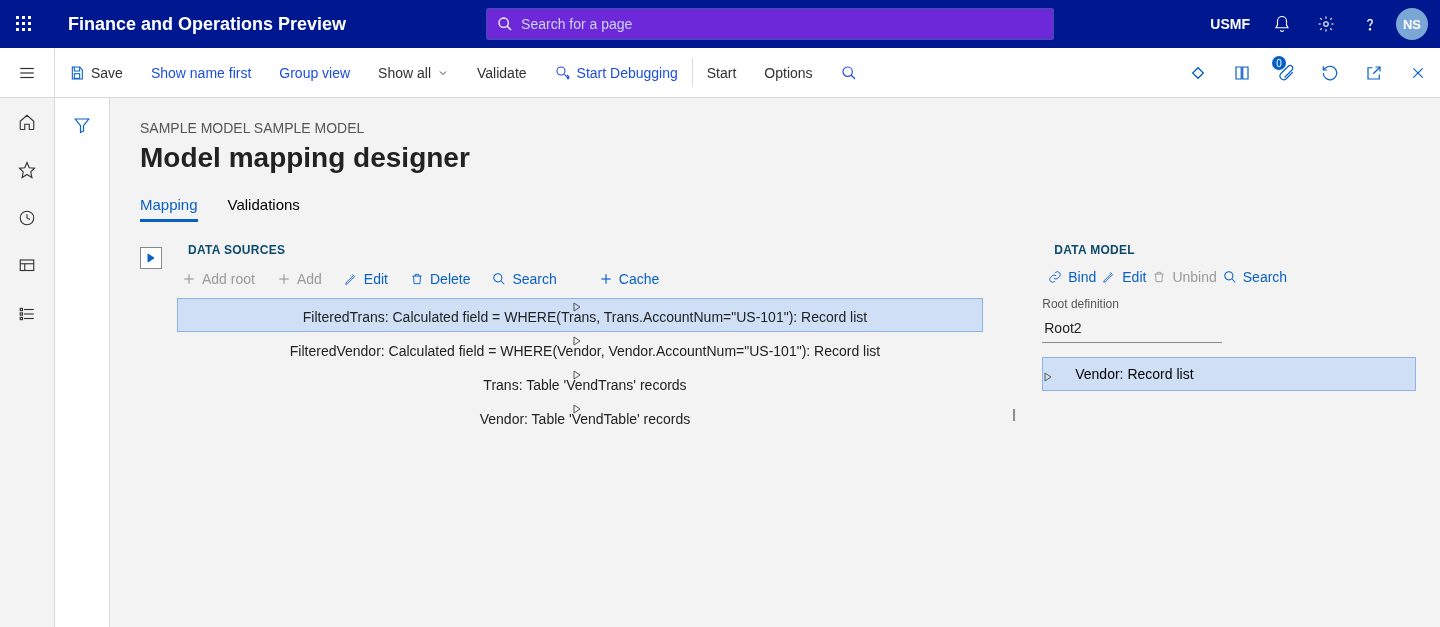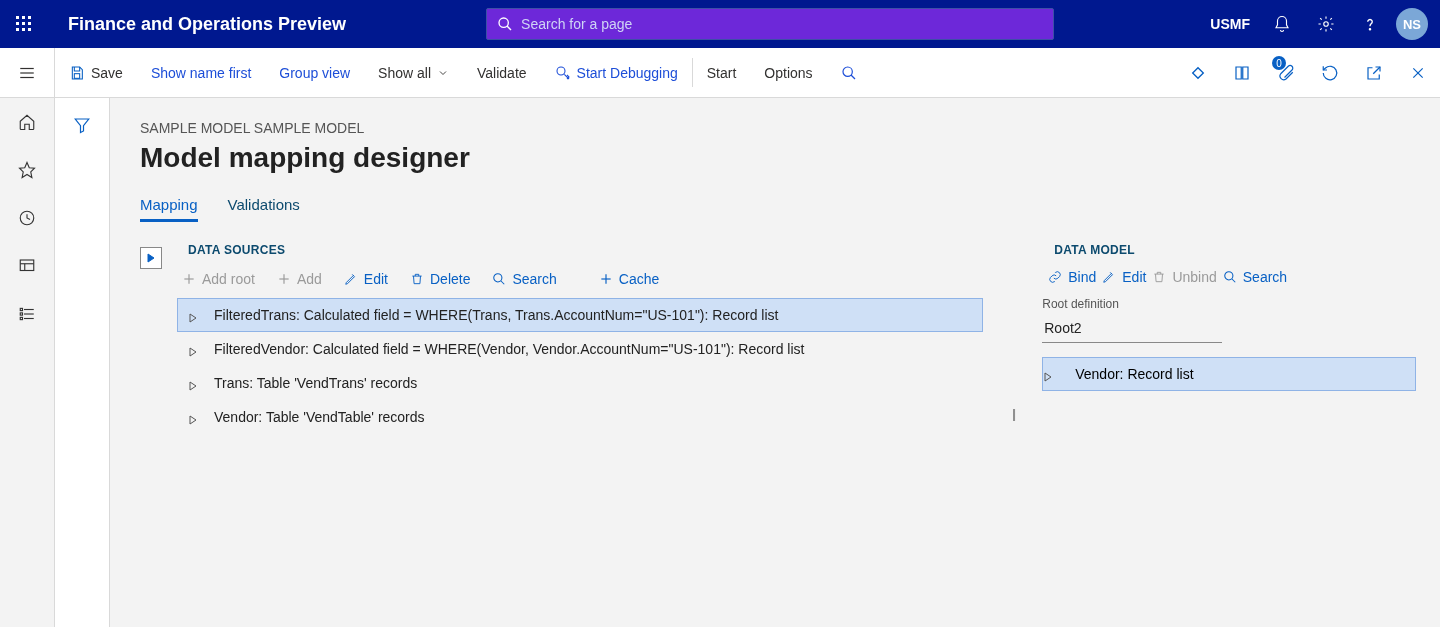--- a/index.html
+++ b/index.html
@@ -52,7 +52,7 @@
   .crumb { font-size:14px; color:#555; }
   .page-title { font-size:28px; font-weight:600; margin-top:6px; color:#222; }
   .tabs { display:flex; gap:30px; margin-top:22px; border-bottom:1px solid transparent; }
-  .tab { font-size:15px; padding-bottom:6px; color:#0c4a6e; cursor:pointer; }
+  .tab { font-size:15px; padding-bottom:6px; color:#000000; cursor:pointer; }
   .tab.active { color:#0860c4; border-bottom:3px solid #0860c4; font-weight:400; }
 
   .columns { display:flex; margin-top:20px; gap:28px; align-items:flex-start; }

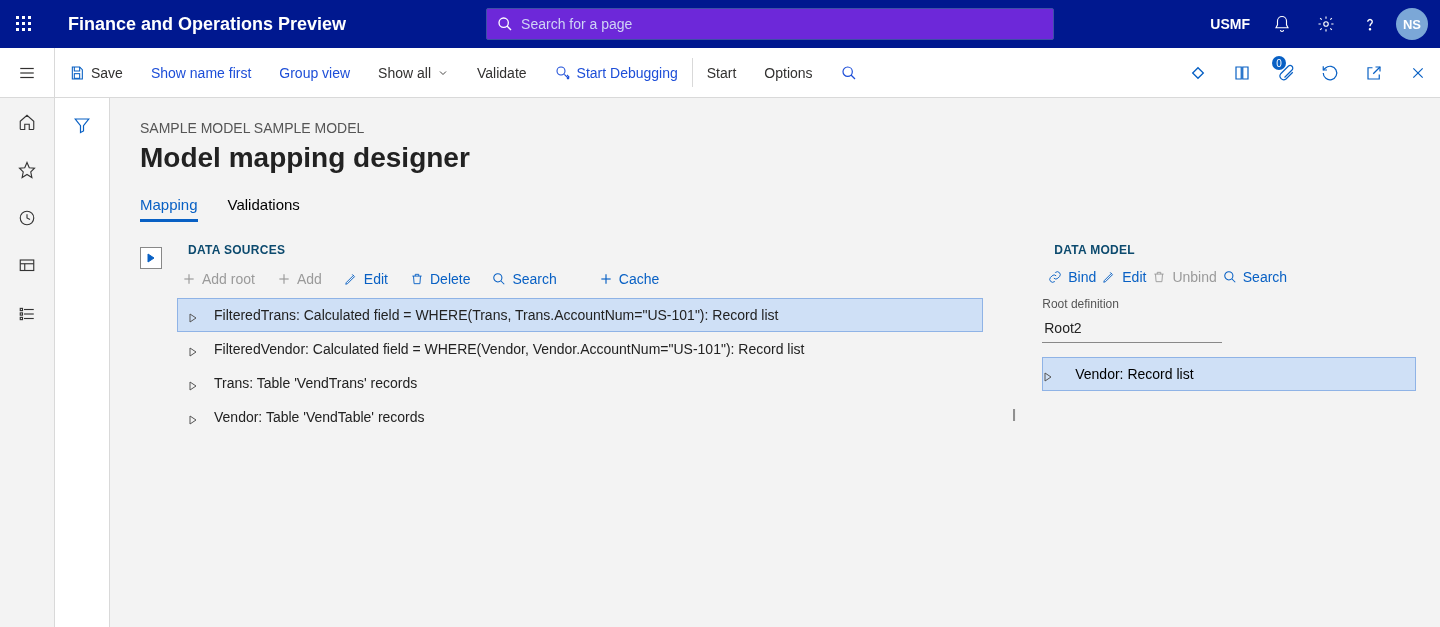--- a/index.html
+++ b/index.html
@@ -70,7 +70,7 @@
   .ds-btn svg { stroke:currentColor; fill:none; }
 
   .tree { border:1px solid transparent; }
-  .tree-row { display:flex; align-items:center; height:34px; font-size:14px; color:#222; padding-left:10px; border:1px solid transparent; }
+  .tree-row { display:flex; align-items:center; height:34px; font-size:14px; color:#222; padding-left:10px; border:1px solid transparent;flex-direction:column; }
   .tree-row.selected { background:#cfe0f6; border:1px solid #8fb3e6; }
   .tw { width:10px; height:10px; margin-right:16px; }
   .tw svg { stroke:#555; fill:#555; }

